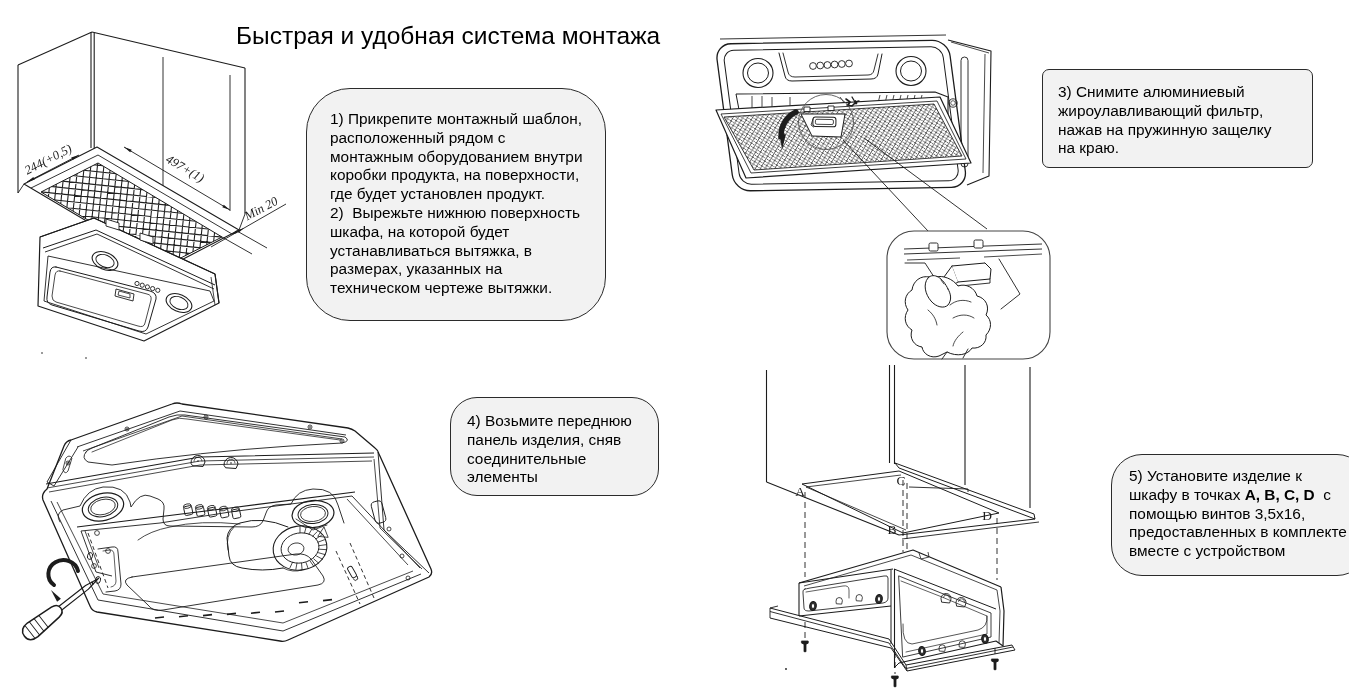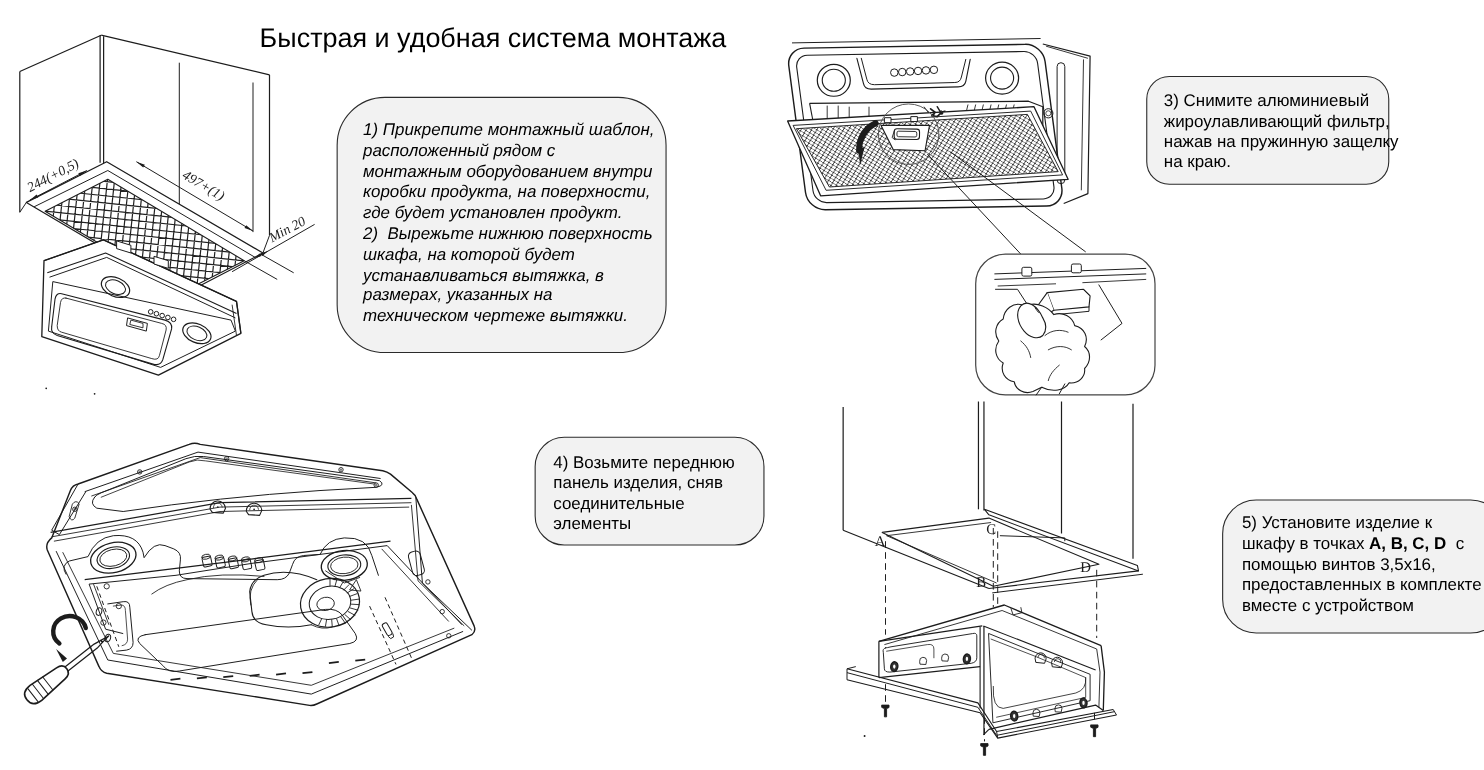--- a/index.html
+++ b/index.html
@@ -9,7 +9,7 @@
 .tb{position:absolute;background:#f2f2f2;border:1.4px solid #2b2b2b;color:#000;
     font-size:15.4px;line-height:18.8px;box-sizing:border-box;white-space:nowrap;}
 #b1{left:306px;top:88px;width:300px;height:233px;border-radius:44px;padding:21px 10px 0 23px;font-style:italic;}
-#b3{left:1042px;top:69px;width:221px;height:99px;border-radius:21px;padding:13px 20px 0 15px;}
+#b3{left:1042px;top:69px;width:271px;height:99px;border-radius:7px;padding:13px 20px 0 15px;}
 #b4{left:450px;top:397px;width:209px;height:99px;border-radius:27px;padding:14px 8px 0 16px;margin-left:36px;}
 #b5{left:1111px;top:454px;width:257px;height:122px;border-radius:31px;padding:12px 8px 0 17px;}
 svg{position:absolute;left:0;top:0;}

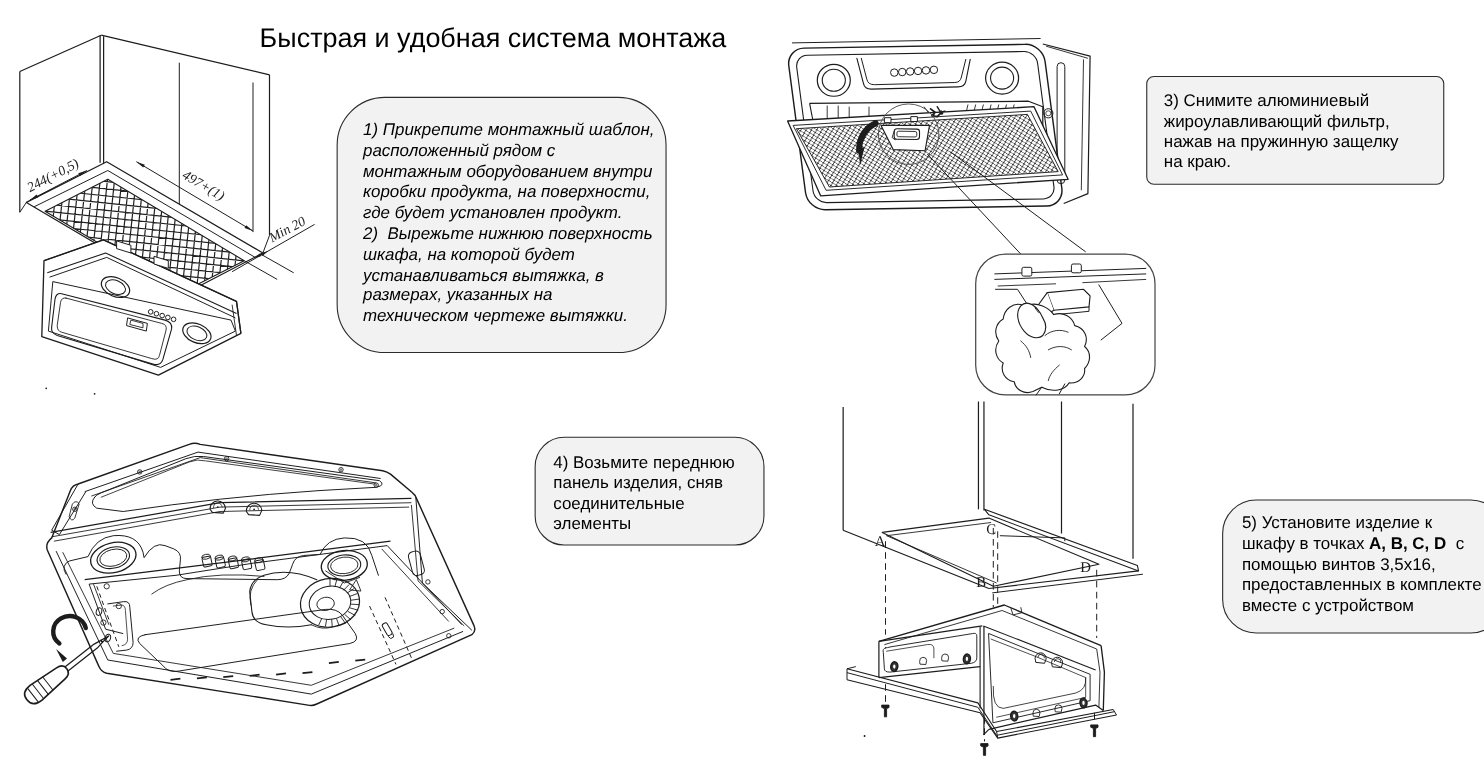--- a/index.html
+++ b/index.html
@@ -8,7 +8,7 @@
 #title{position:absolute;left:236px;top:22px;font-size:24.5px;color:#000000;letter-spacing:0px;}
 .tb{position:absolute;background:#f2f2f2;border:1.4px solid #2b2b2b;color:#000;
     font-size:15.4px;line-height:18.8px;box-sizing:border-box;white-space:nowrap;}
-#b1{left:306px;top:88px;width:300px;height:233px;border-radius:44px;padding:21px 10px 0 23px;font-style:italic;}
+#b1{left:306px;top:88px;width:300px;height:233px;border-radius:44px;padding:21px 10px 0 23px;}
 #b3{left:1042px;top:69px;width:271px;height:99px;border-radius:7px;padding:13px 20px 0 15px;}
 #b4{left:450px;top:397px;width:209px;height:99px;border-radius:27px;padding:14px 8px 0 16px;margin-left:36px;}
 #b5{left:1111px;top:454px;width:257px;height:122px;border-radius:31px;padding:12px 8px 0 17px;}

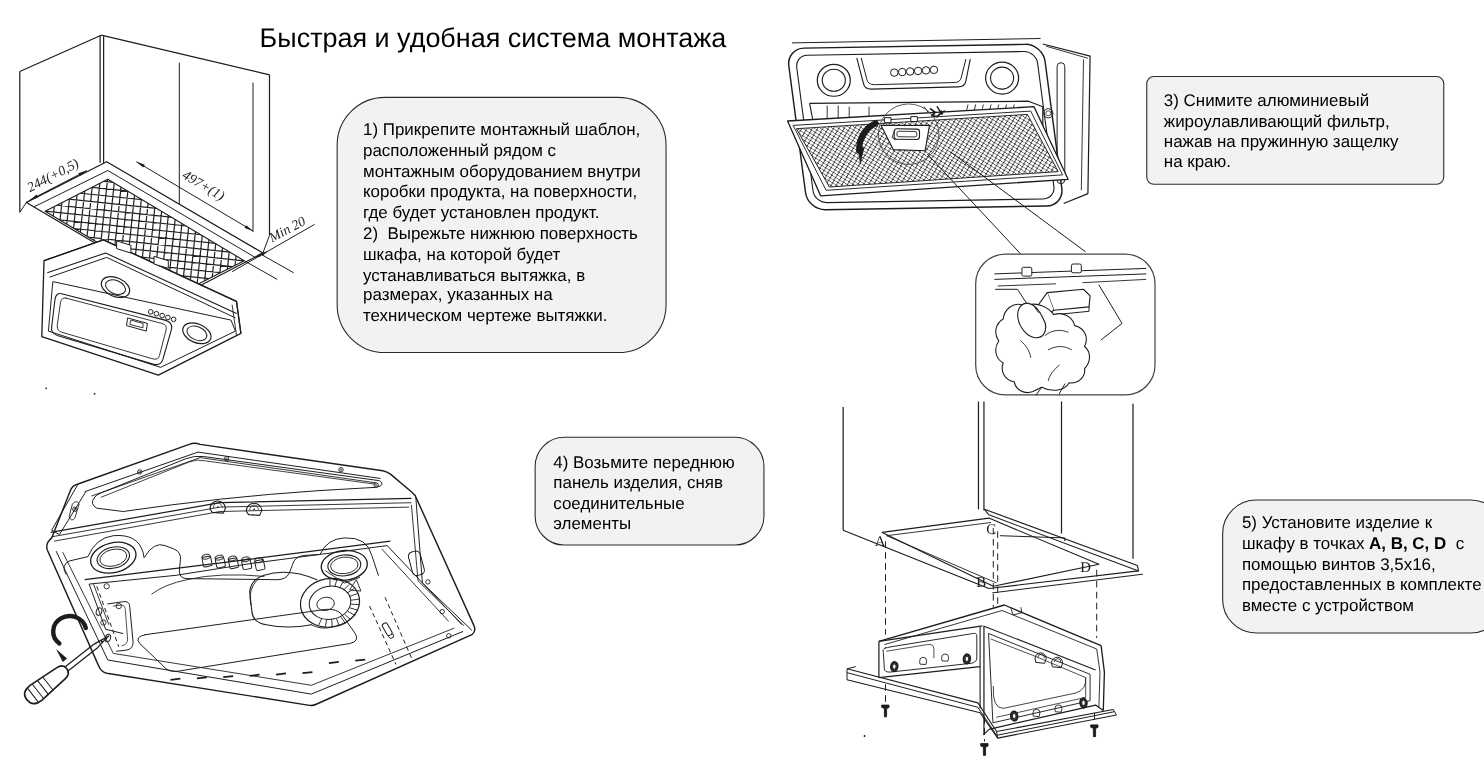--- a/index.html
+++ b/index.html
@@ -10,7 +10,7 @@
     font-size:15.4px;line-height:18.8px;box-sizing:border-box;white-space:nowrap;}
 #b1{left:306px;top:88px;width:300px;height:233px;border-radius:44px;padding:21px 10px 0 23px;}
 #b3{left:1042px;top:69px;width:271px;height:99px;border-radius:7px;padding:13px 20px 0 15px;}
-#b4{left:450px;top:397px;width:209px;height:99px;border-radius:27px;padding:14px 8px 0 16px;margin-left:36px;}
+#b4{left:450px;top:397px;width:209px;height:99px;border-radius:27px;padding:14px 8px 0 16px;}
 #b5{left:1111px;top:454px;width:257px;height:122px;border-radius:31px;padding:12px 8px 0 17px;}
 svg{position:absolute;left:0;top:0;}
 </style>

